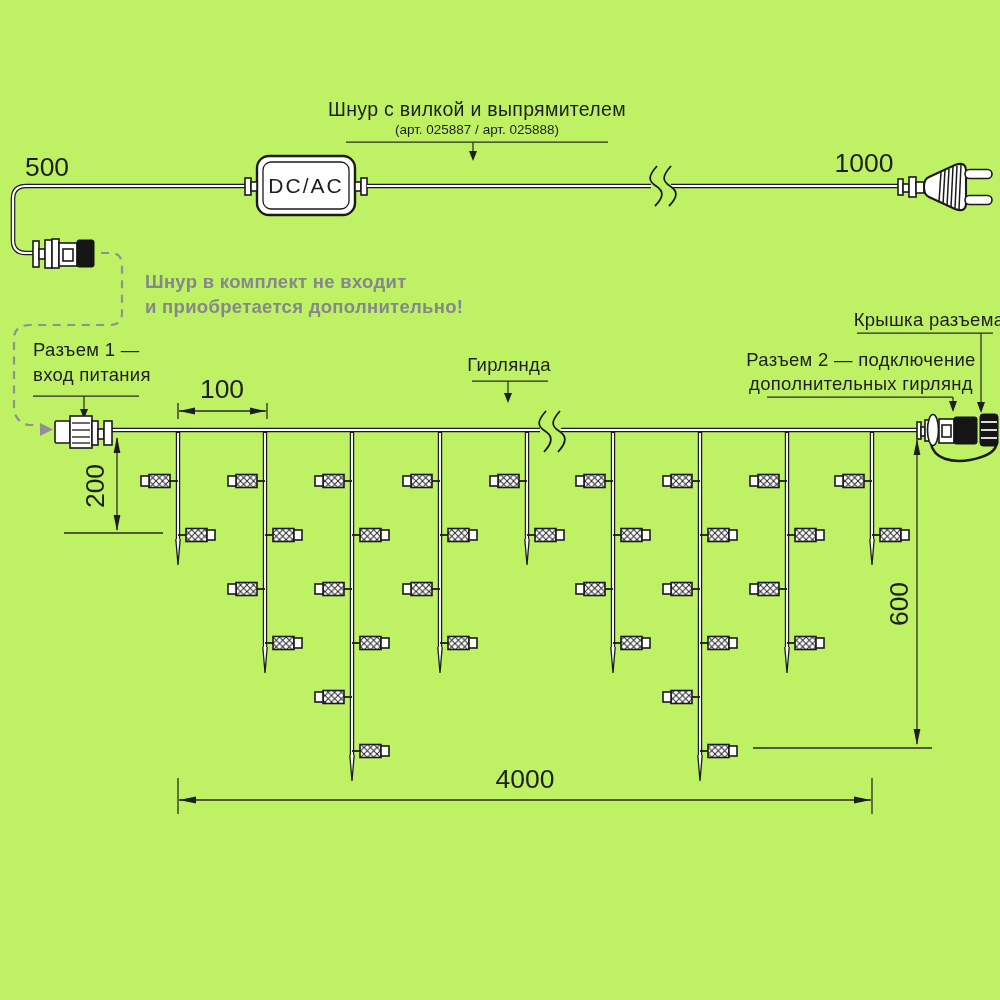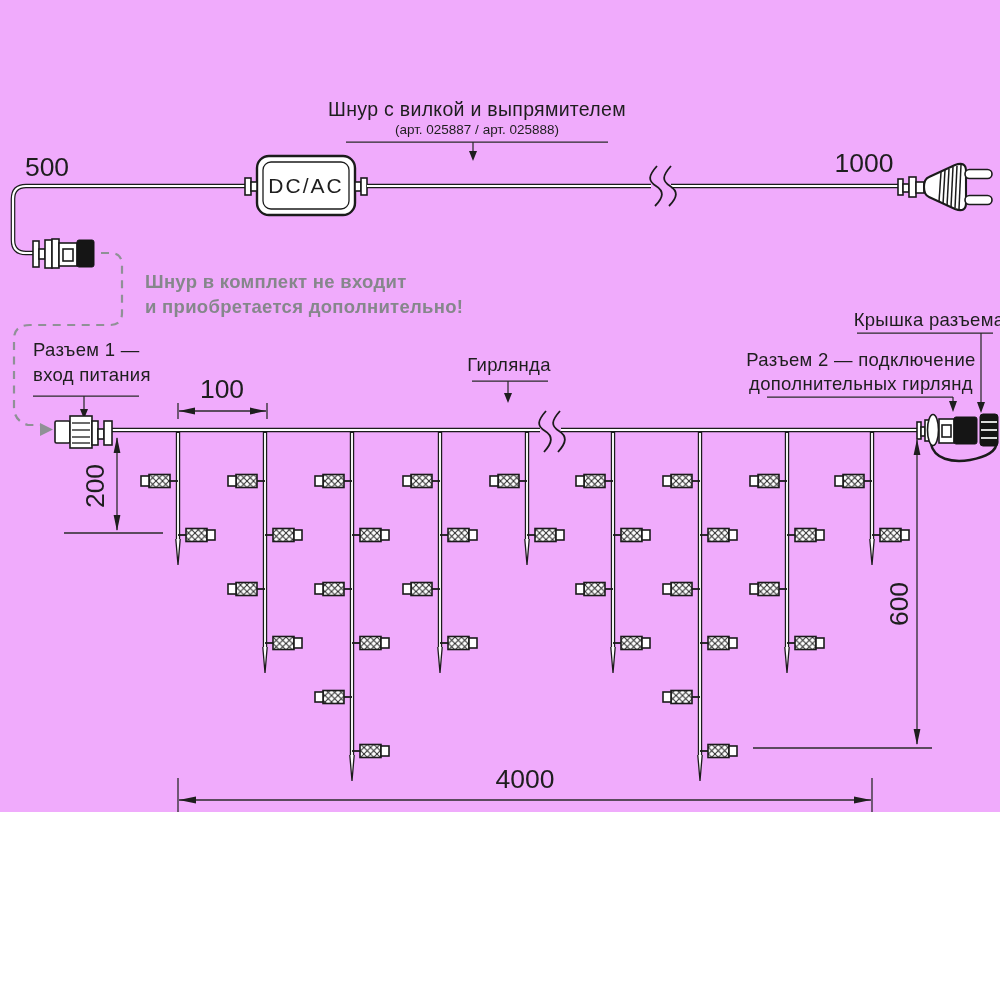--- a/index.html
+++ b/index.html
@@ -3,7 +3,7 @@
 <meta charset="utf-8">
 <style>
   html,body{margin:0;padding:0;background:#fff;}
-  .canvas{position:relative;width:1000px;height:812px;background:#f0abfc;overflow:hidden;text-align:center;}
+  .canvas{position:relative;width:1000px;height:1000px;background:#bef264;overflow:hidden;text-align:center;}
   svg{position:absolute;left:0;top:0;}
   text{font-family:"Liberation Sans",sans-serif;fill:#1e1e1e;}
   .lbl{font-size:18.5px;letter-spacing:.3px;}

